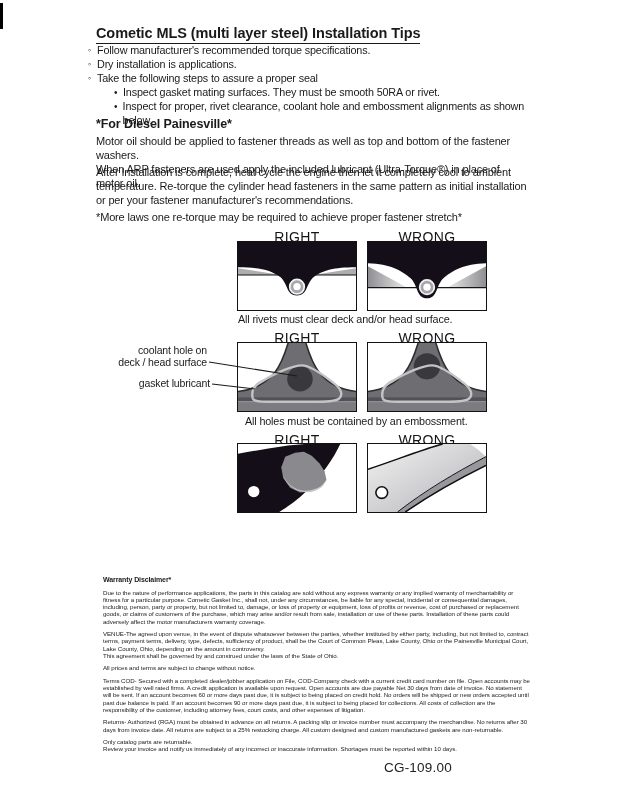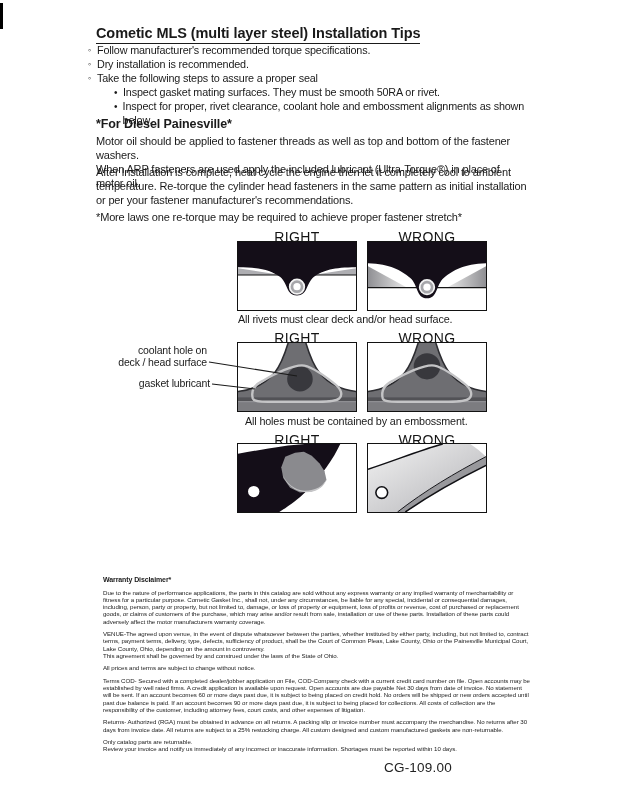--- a/index.html
+++ b/index.html
@@ -67,7 +67,7 @@
     </div>
     <div class="tip-row">
       <span class="mk">◦</span>
-      <span>Dry installation is recommended.</span>
+      <span>Dry installation is applications.</span>
     </div>
     <div class="tip-row">
       <span class="mk">◦</span>

